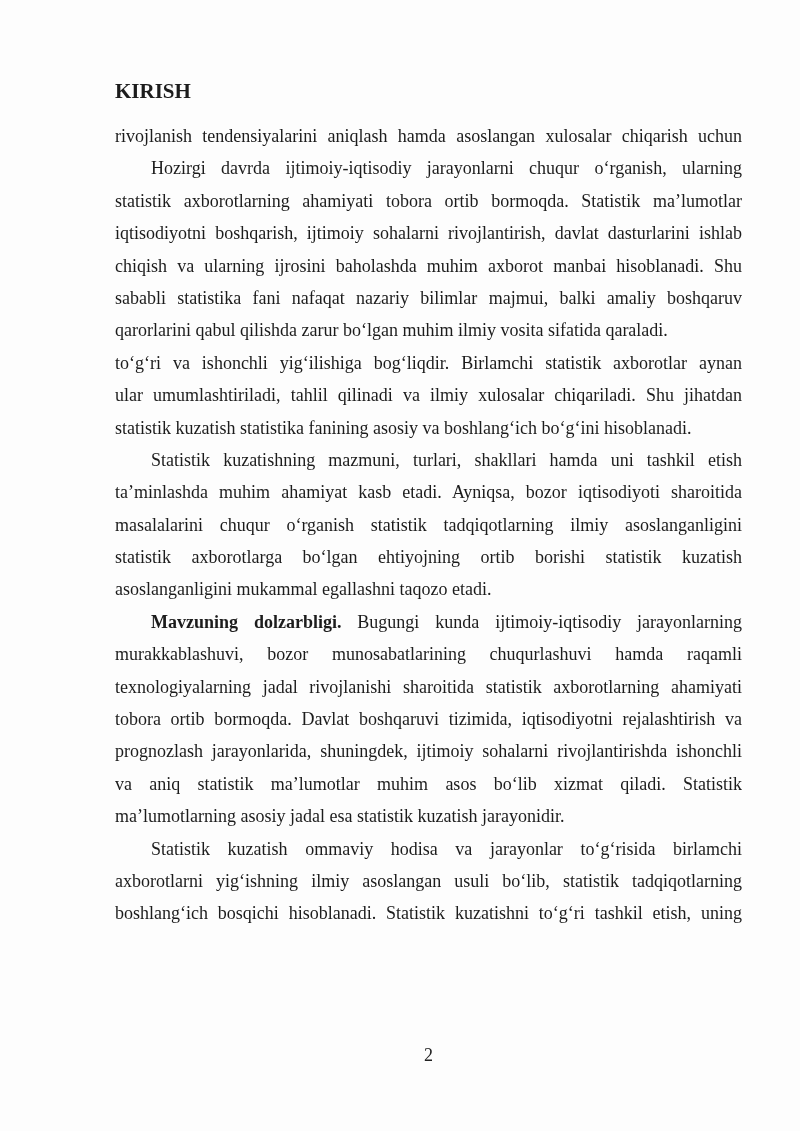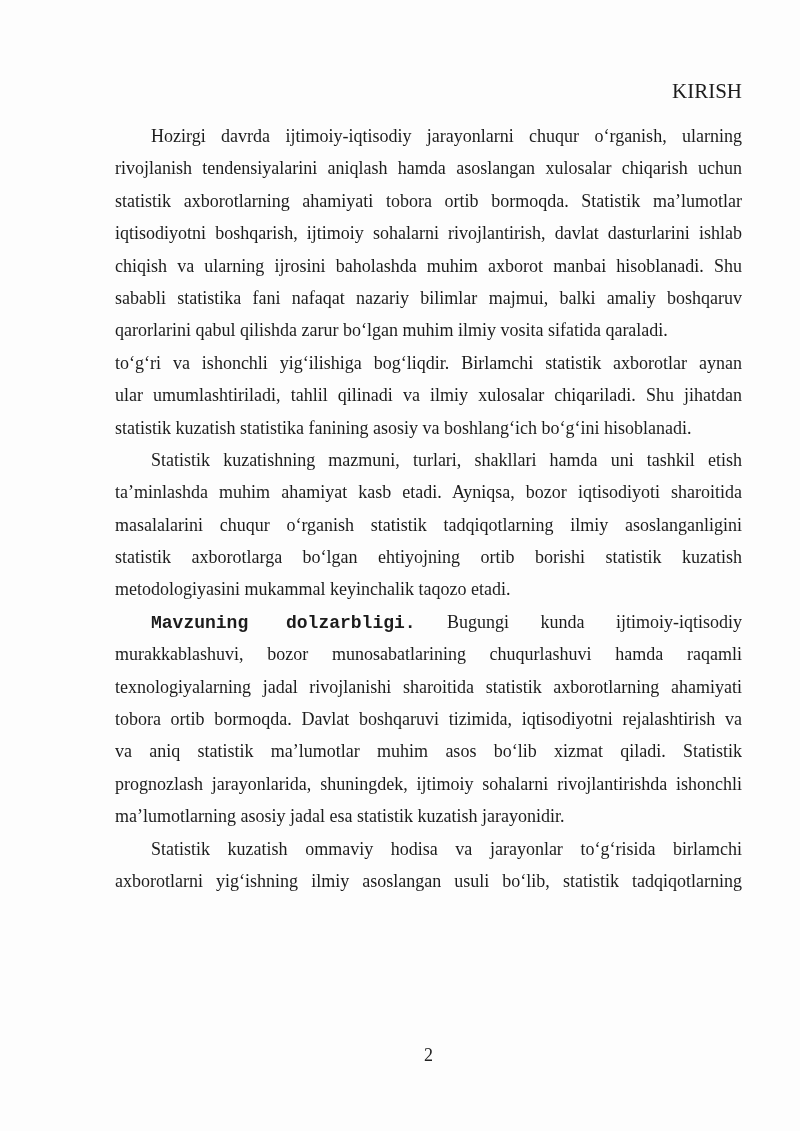--- a/index.html
+++ b/index.html
@@ -25,9 +25,9 @@
   .doc-title {
     margin: 0 0 16px 0;
     font-size: 21px;
-    font-weight: normal;
+    font-weight: bold;
     line-height: 26px;
-    text-align: right;
+    text-align: left;
   }
   p.para {
     margin: 0;

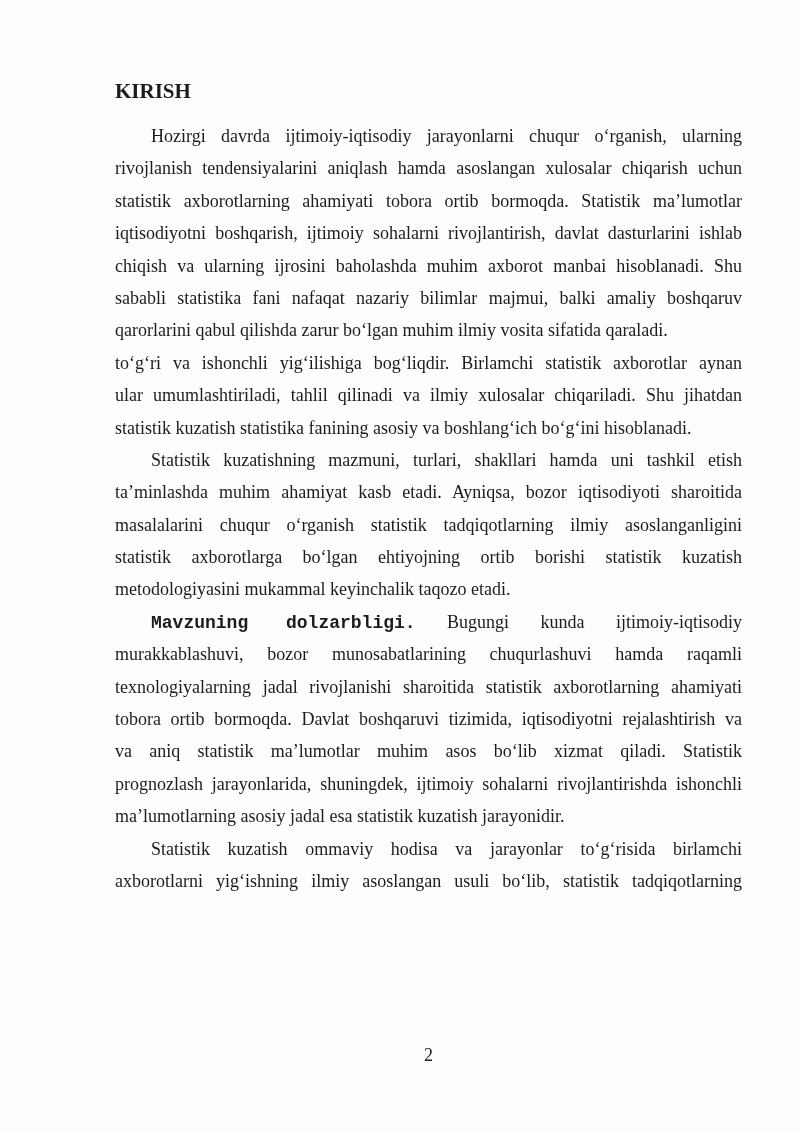--- a/index.html
+++ b/index.html
@@ -72,8 +72,8 @@
     <h1 class="doc-title">KIRISH</h1>
 
     <p class="para">
+      <span class="line" style="display:block">rivojlanish tendensiyalarini aniqlash hamda asoslangan xulosalar chiqarish uchun</span>
       <span class="line first" style="display:block">Hozirgi davrda ijtimoiy-iqtisodiy jarayonlarni chuqur o‘rganish, ularning</span>
-      <span class="line" style="display:block">rivojlanish tendensiyalarini aniqlash hamda asoslangan xulosalar chiqarish uchun</span>
       <span class="line" style="display:block">statistik axborotlarning ahamiyati tobora ortib bormoqda. Statistik ma’lumotlar</span>
       <span class="line" style="display:block">iqtisodiyotni boshqarish, ijtimoiy sohalarni rivojlantirish, davlat dasturlarini ishlab</span>
       <span class="line" style="display:block">chiqish va ularning ijrosini baholashda muhim axborot manbai hisoblanadi. Shu</span>

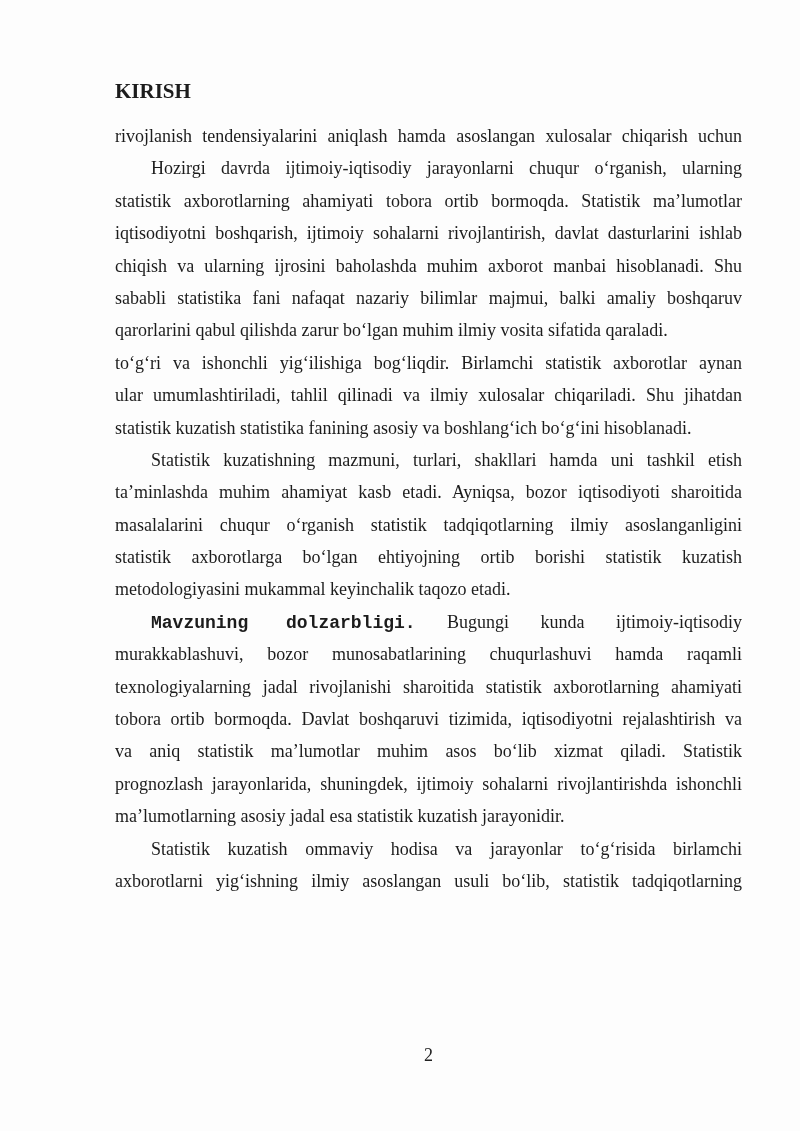--- a/index.html
+++ b/index.html
@@ -92,7 +92,7 @@
       <span class="line" style="display:block">ta’minlashda muhim ahamiyat kasb etadi. Ayniqsa, bozor iqtisodiyoti sharoitida</span>
       <span class="line" style="display:block">masalalarini chuqur o‘rganish statistik tadqiqotlarning ilmiy asoslanganligini</span>
       <span class="line" style="display:block">statistik axborotlarga bo‘lgan ehtiyojning ortib borishi statistik kuzatish</span>
-      <span class="line last" style="display:block">metodologiyasini mukammal keyinchalik taqozo etadi.</span>
+      <span class="line last" style="display:block">asoslanganligini mukammal egallashni taqozo etadi.</span>
     </p>
 
     <p class="para">

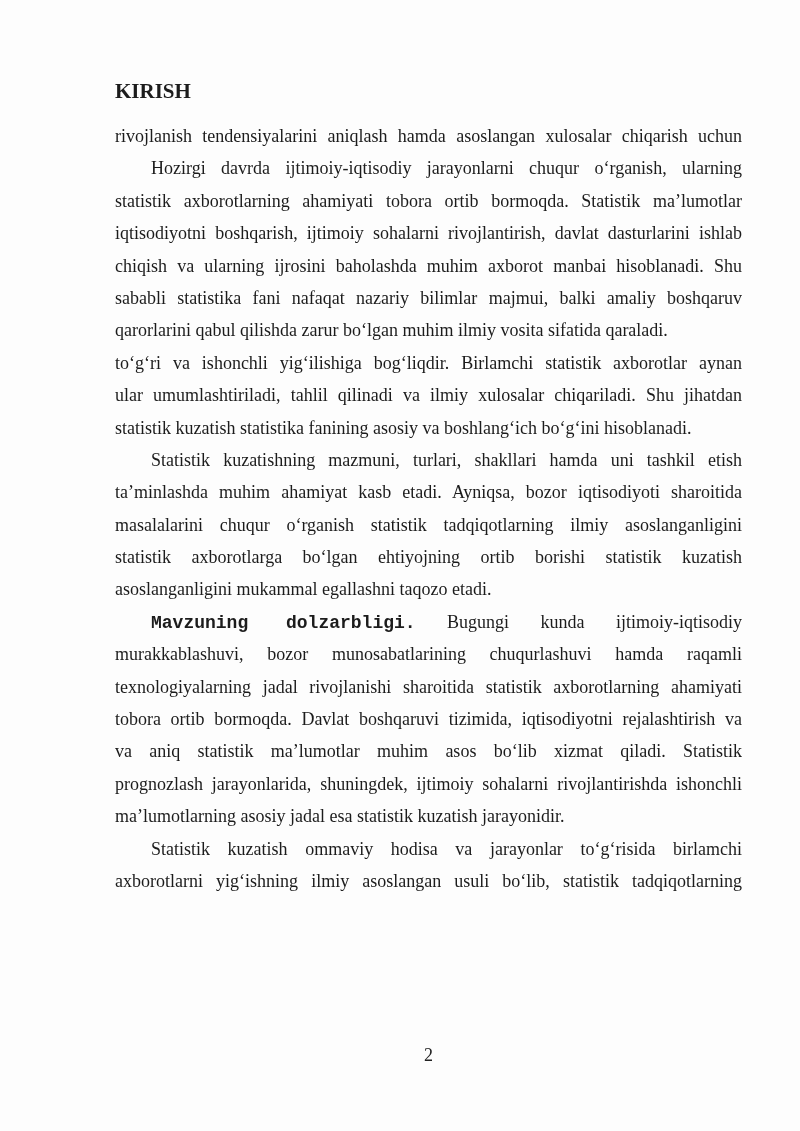--- a/index.html
+++ b/index.html
@@ -50,7 +50,6 @@
   }
   .line b {
     font-weight: bold;
-    font-family: Liberation Mono, monospace;
   }
   .page-number {
     position: absolute;

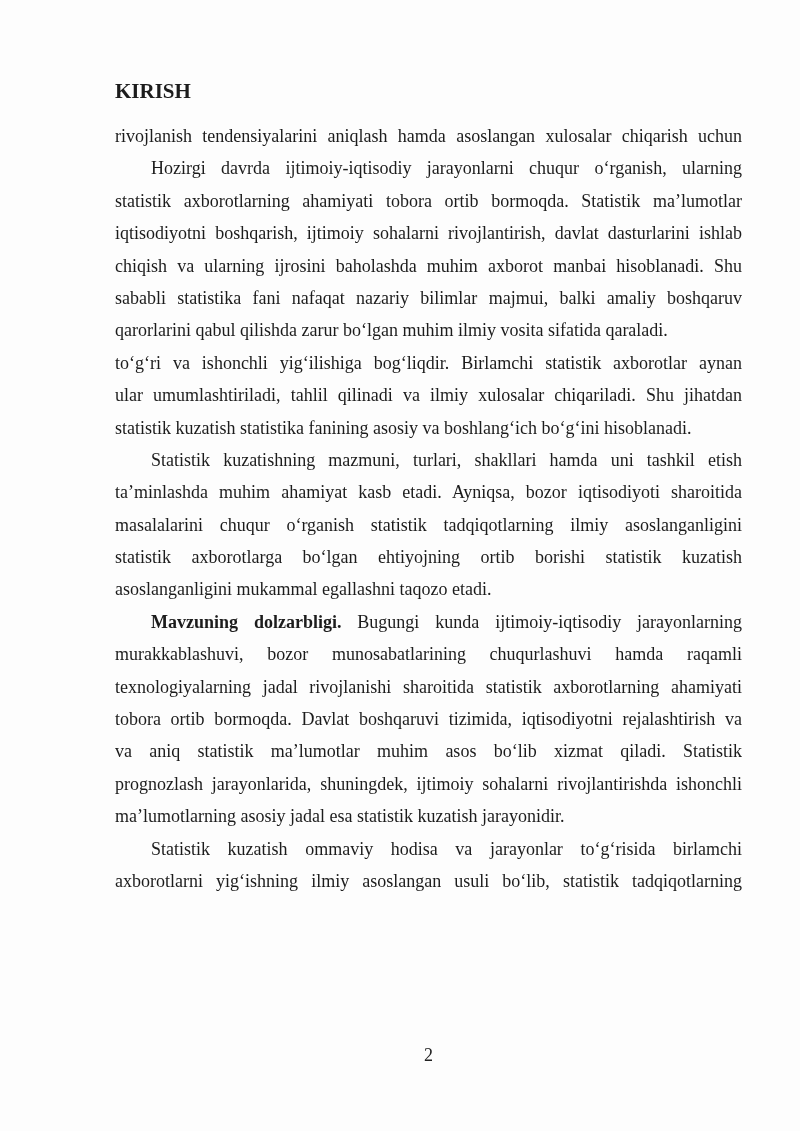--- a/index.html
+++ b/index.html
@@ -99,8 +99,8 @@
       <span class="line" style="display:block">murakkablashuvi, bozor munosabatlarining chuqurlashuvi hamda raqamli</span>
       <span class="line" style="display:block">texnologiyalarning jadal rivojlanishi sharoitida statistik axborotlarning ahamiyati</span>
       <span class="line" style="display:block">tobora ortib bormoqda. Davlat boshqaruvi tizimida, iqtisodiyotni rejalashtirish va</span>
+      <span class="line" style="display:block">prognozlash jarayonlarida, shuningdek, ijtimoiy sohalarni rivojlantirishda ishonchli</span>
       <span class="line" style="display:block">va aniq statistik ma’lumotlar muhim asos bo‘lib xizmat qiladi. Statistik</span>
-      <span class="line" style="display:block">prognozlash jarayonlarida, shuningdek, ijtimoiy sohalarni rivojlantirishda ishonchli</span>
       <span class="line last" style="display:block">ma’lumotlarning asosiy jadal esa statistik kuzatish jarayonidir.</span>
     </p>
 

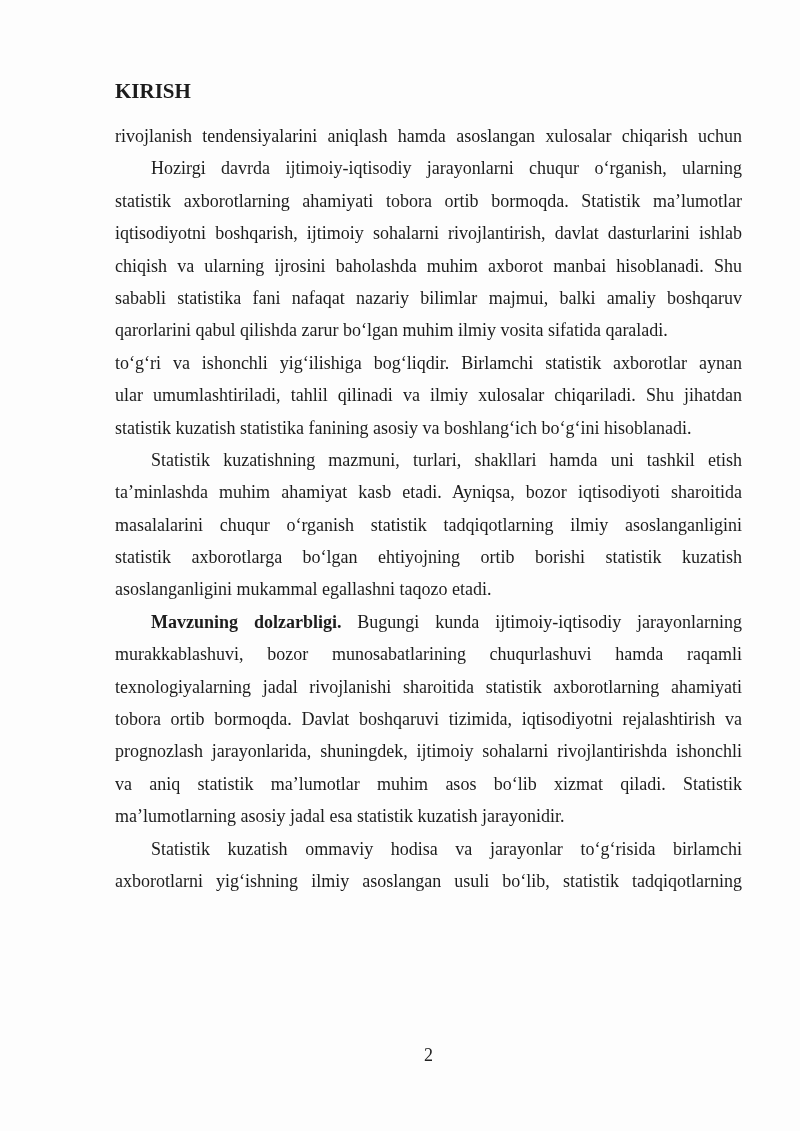--- a/index.html
+++ b/index.html
@@ -107,6 +107,7 @@
     <p class="para">
       <span class="line first" style="display:block">Statistik kuzatish ommaviy hodisa va jarayonlar to‘g‘risida birlamchi</span>
       <span class="line" style="display:block">axborotlarni yig‘ishning ilmiy asoslangan usuli bo‘lib, statistik tadqiqotlarning</span>
+      <span class="line" style="display:block">boshlang‘ich bosqichi hisoblanadi. Statistik kuzatishni to‘g‘ri tashkil etish, uning</span>
     </p>
 
   </div>

